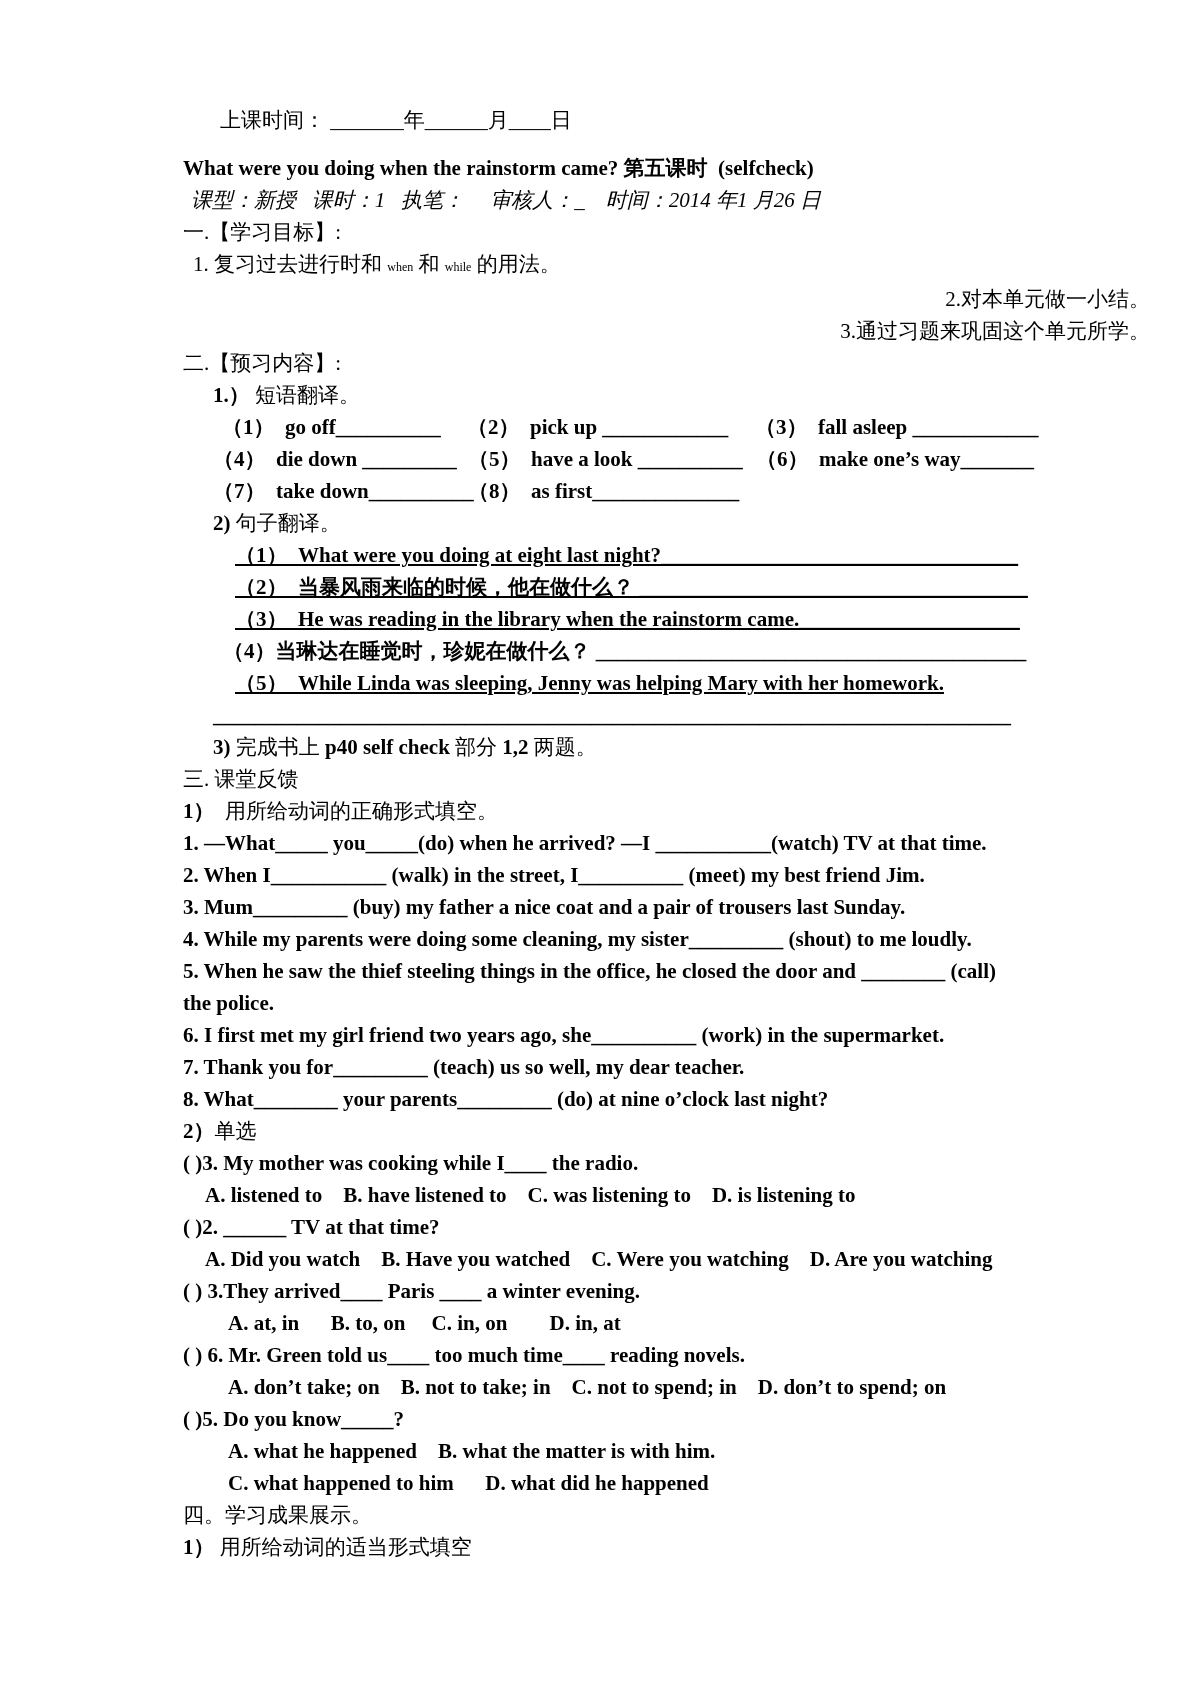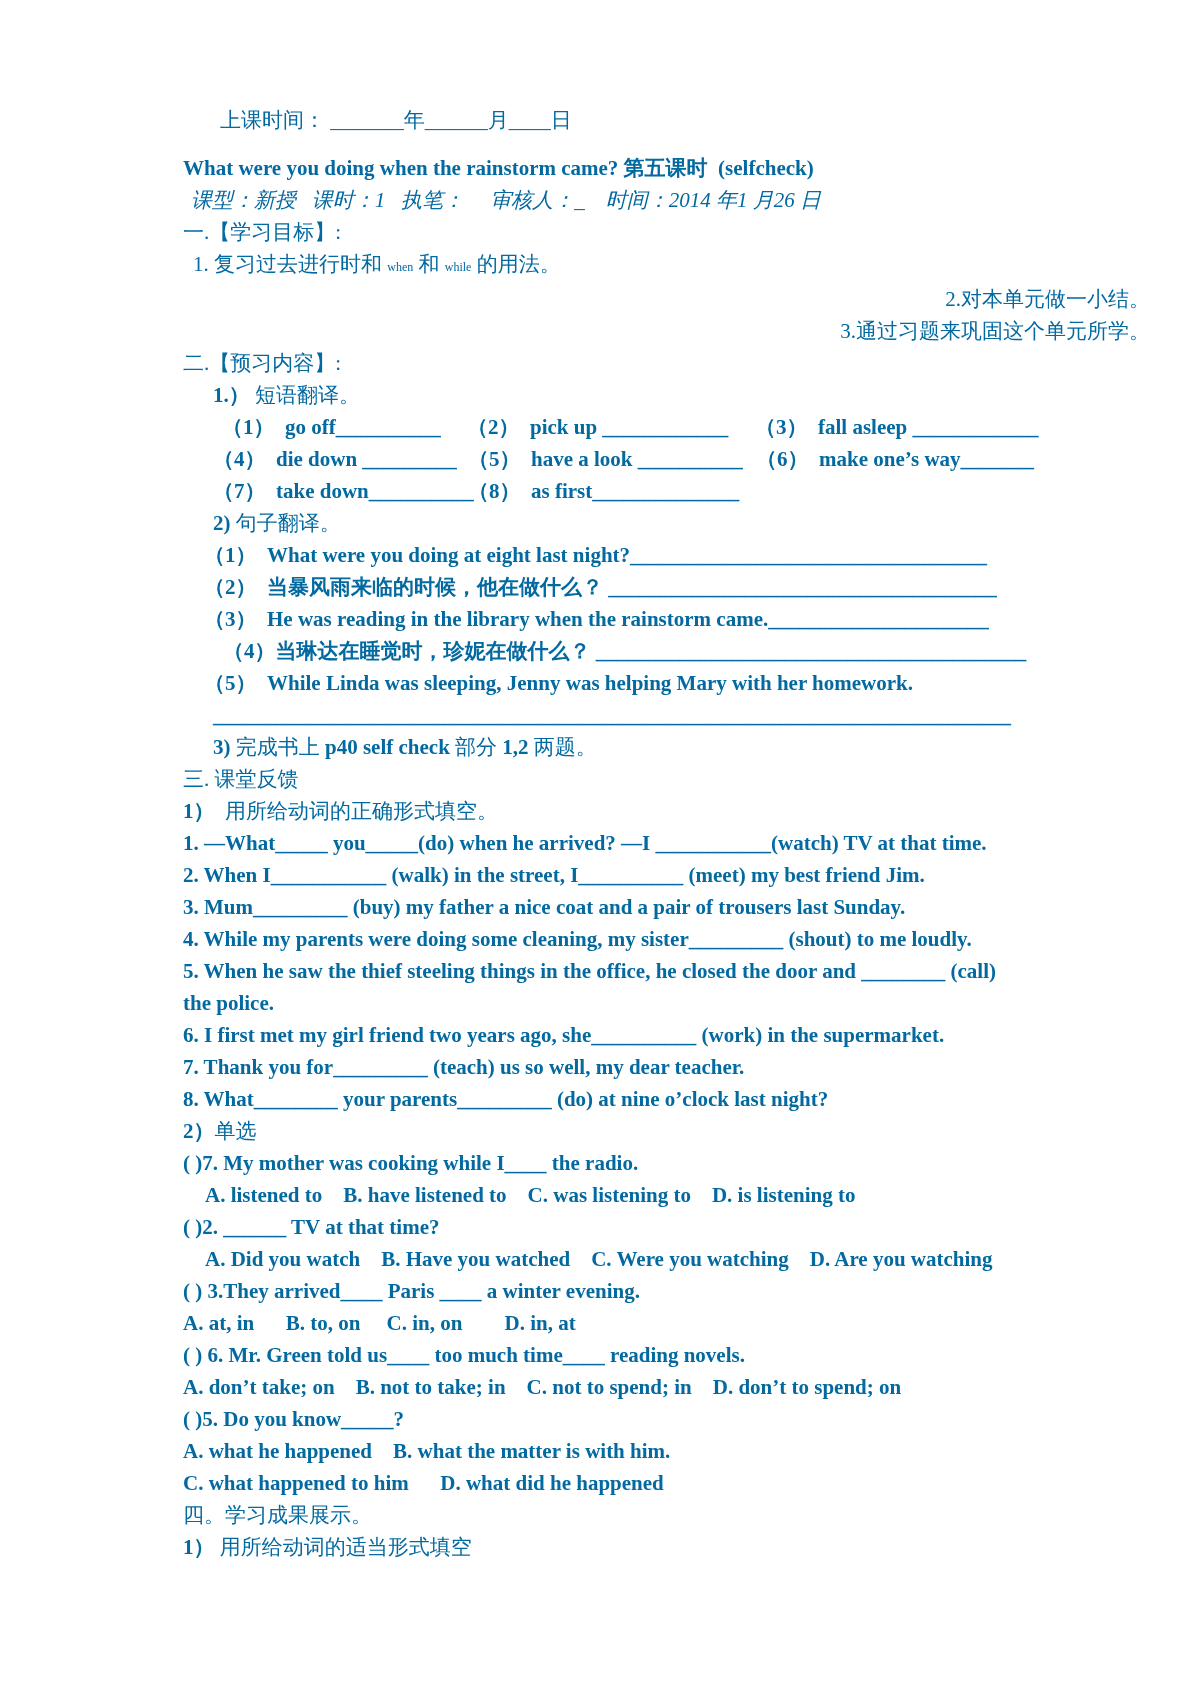--- a/index.html
+++ b/index.html
@@ -7,7 +7,7 @@
     width:1200px;height:1698px;box-sizing:border-box;
     padding:104px 50px 0 183px;
     font-family:"Liberation Serif","DejaVu Serif",serif;
-    font-size:21px;color:#0369a1;overflow:hidden;position:relative;
+    font-size:21px;color:#000000;overflow:hidden;position:relative;
   }
   .line{line-height:32px;white-space:pre-wrap;}
   .b{font-weight:700;}

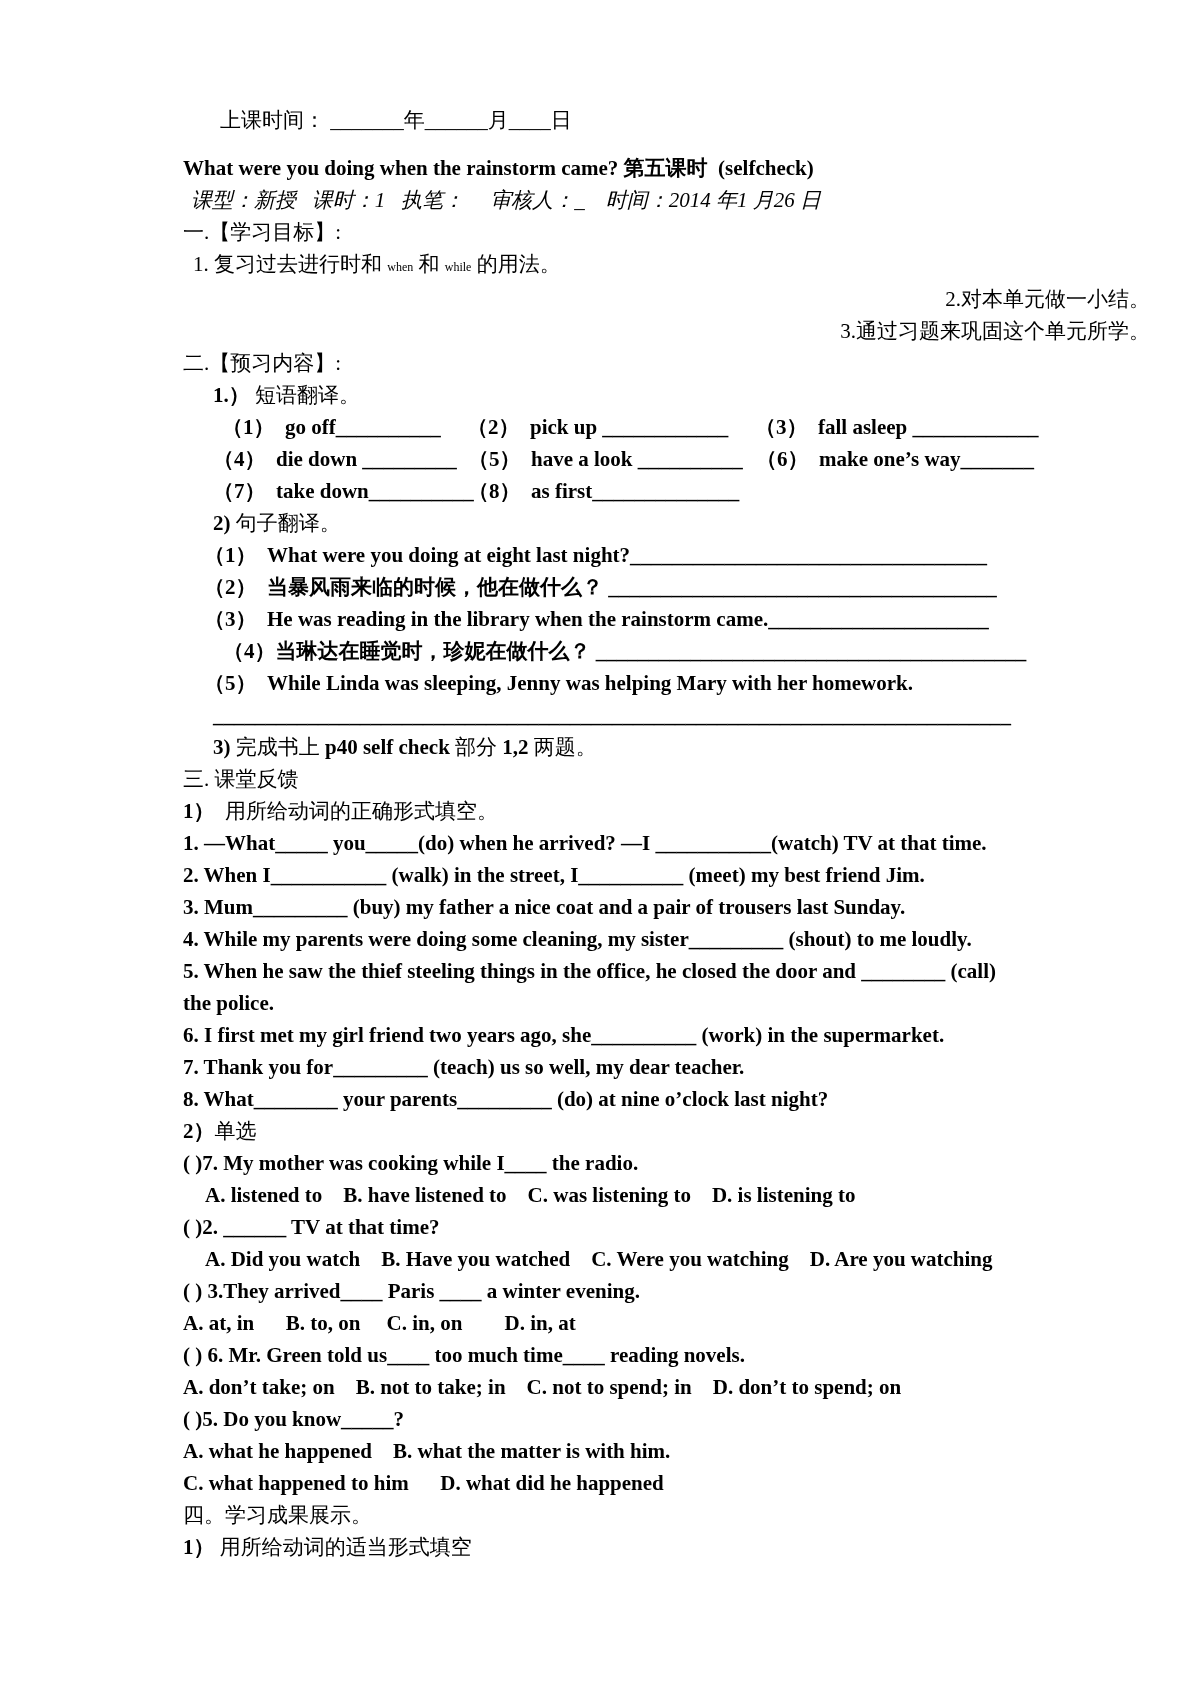--- a/index.html
+++ b/index.html
@@ -21,7 +21,7 @@
   .in37{margin-left:37px;}
   .in39{margin-left:39px;}
   .in40{margin-left:40px;}
-  .in44{margin-left:21px;}
+  .in44{margin-left:52px;text-decoration:underline;}
   .in45{}
   .cell{display:inline-block;white-space:pre;vertical-align:top;}
   .w245{width:245px;}

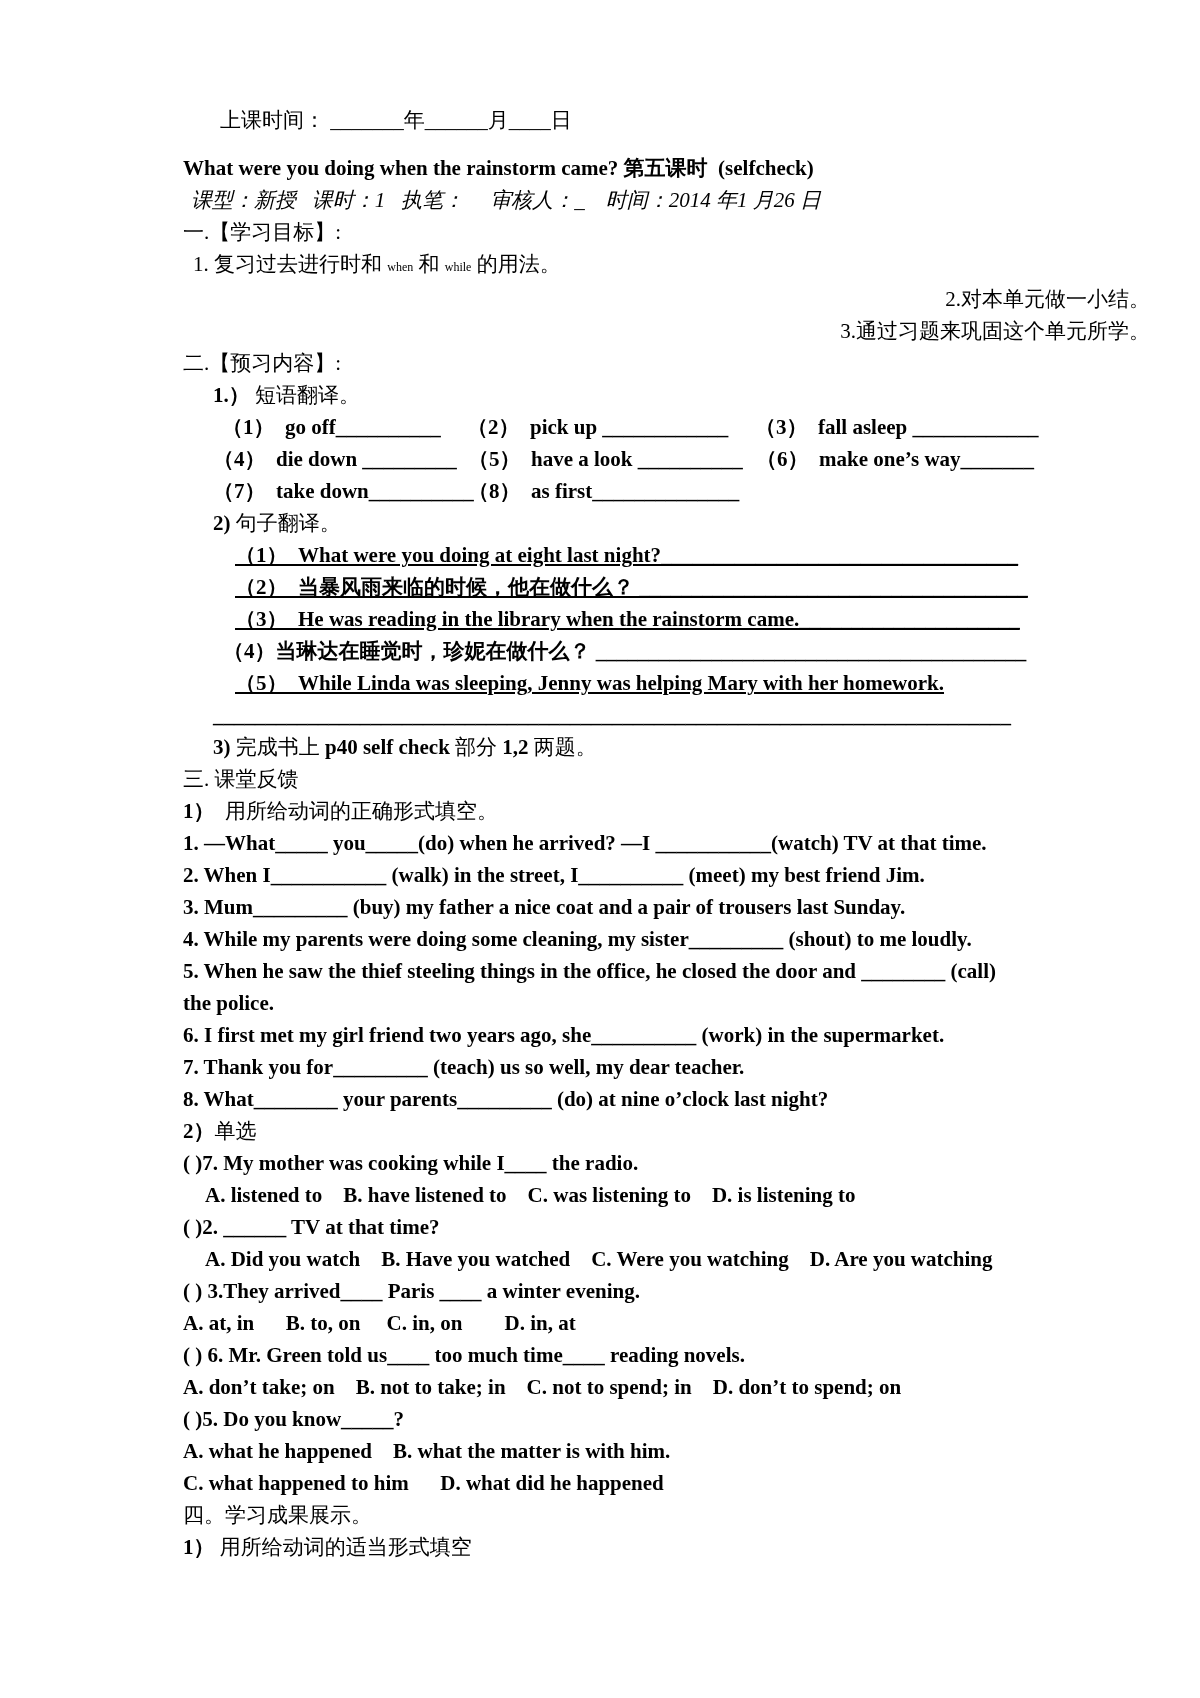--- a/index.html
+++ b/index.html
@@ -85,7 +85,7 @@
 
   <div class="line"><span class="b">2）</span><span>单选</span></div>
 
-  <div class="line b">( )7. My mother was cooking while I____ the radio.</div>
+  <div class="line b">( )3. My mother was cooking while I____ the radio.</div>
   <div class="line b in22">A. listened to    B. have listened to    C. was listening to    D. is listening to</div>
 
   <div class="line b">( )2. ______ TV at that time?</div>

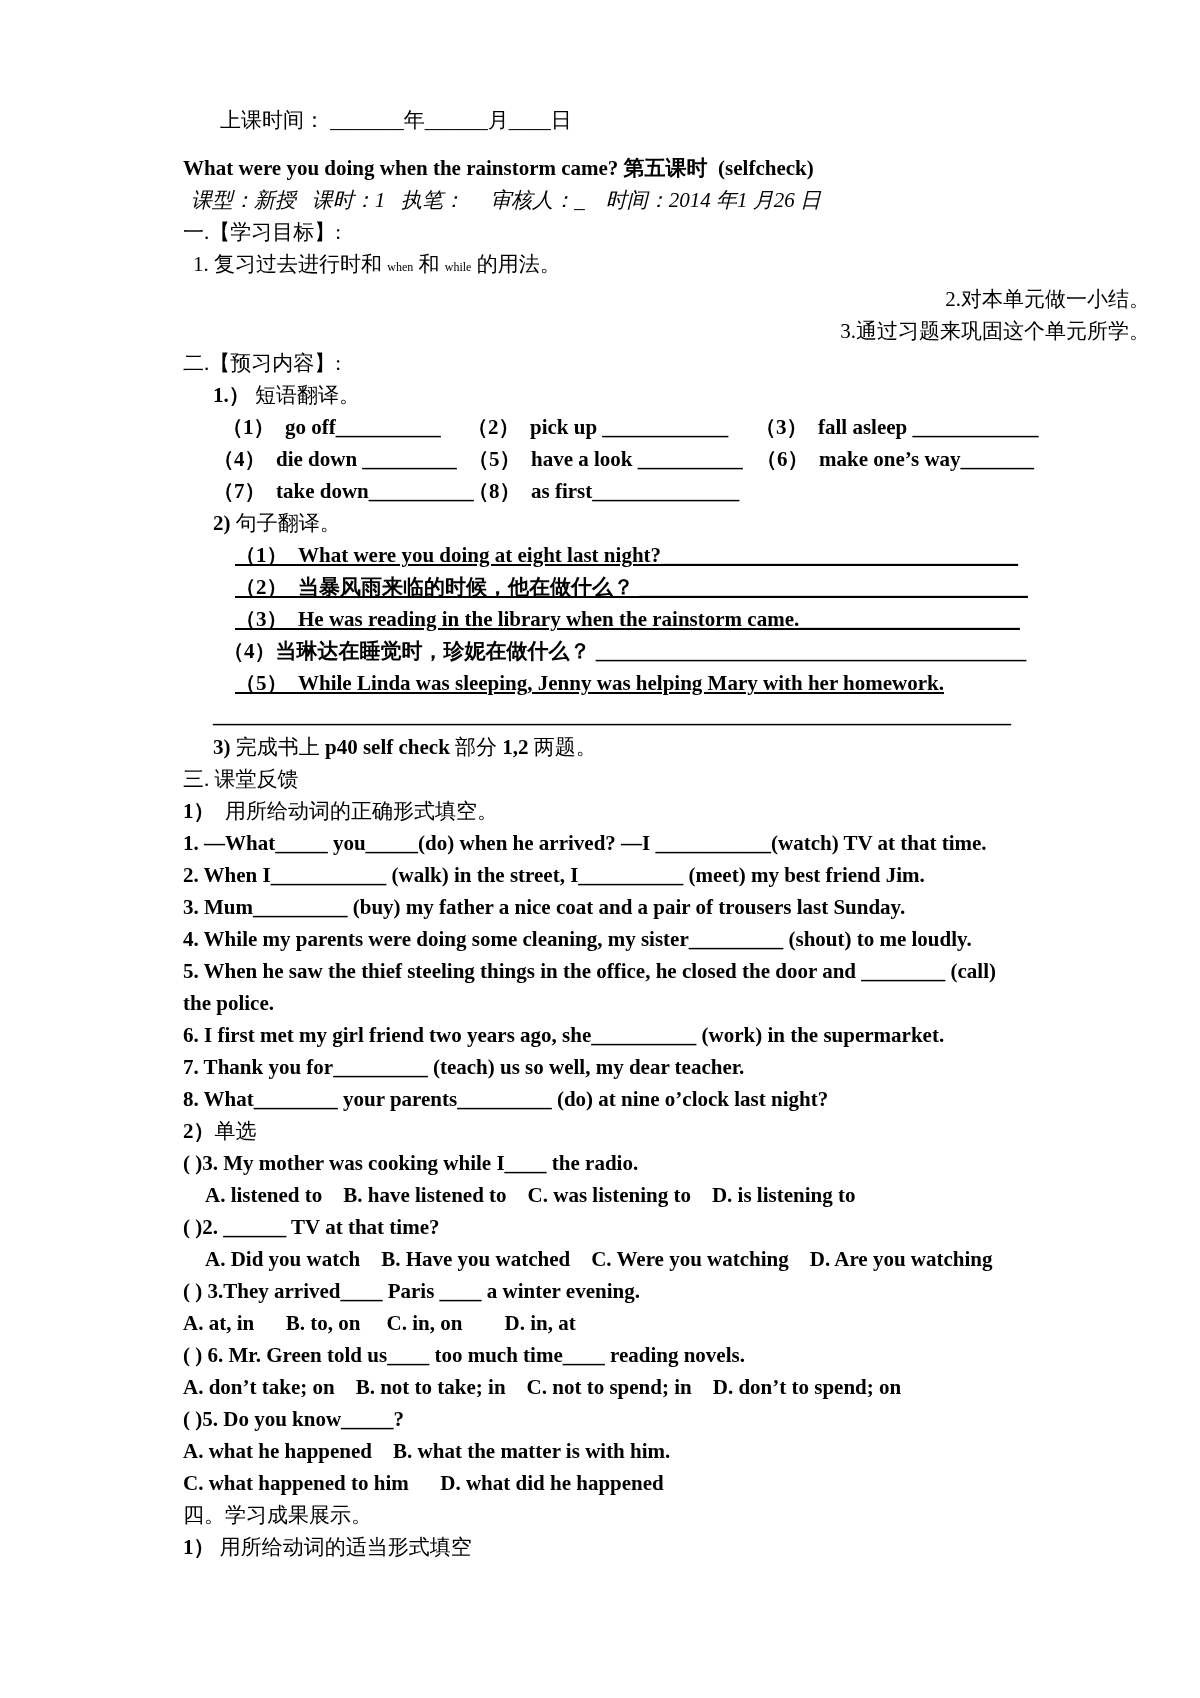--- a/index.html
+++ b/index.html
@@ -22,7 +22,7 @@
   .in39{margin-left:39px;}
   .in40{margin-left:40px;}
   .in44{margin-left:52px;text-decoration:underline;}
-  .in45{}
+  .in45{margin-left:45px;}
   .cell{display:inline-block;white-space:pre;vertical-align:top;}
   .w245{width:245px;}
   .w255{width:255px;}

